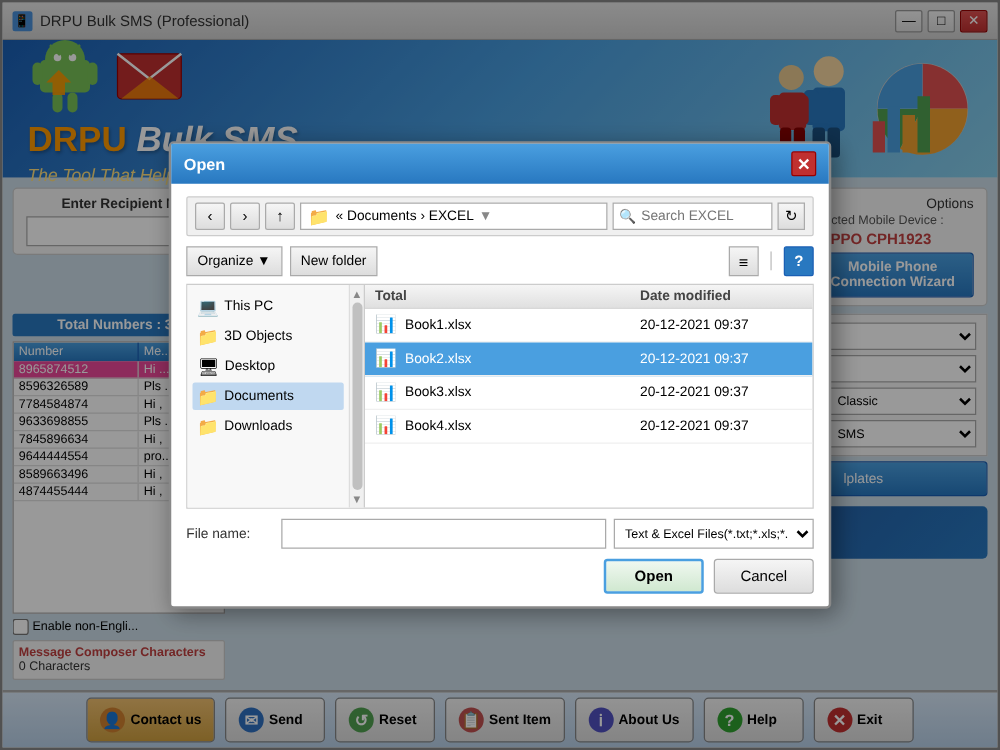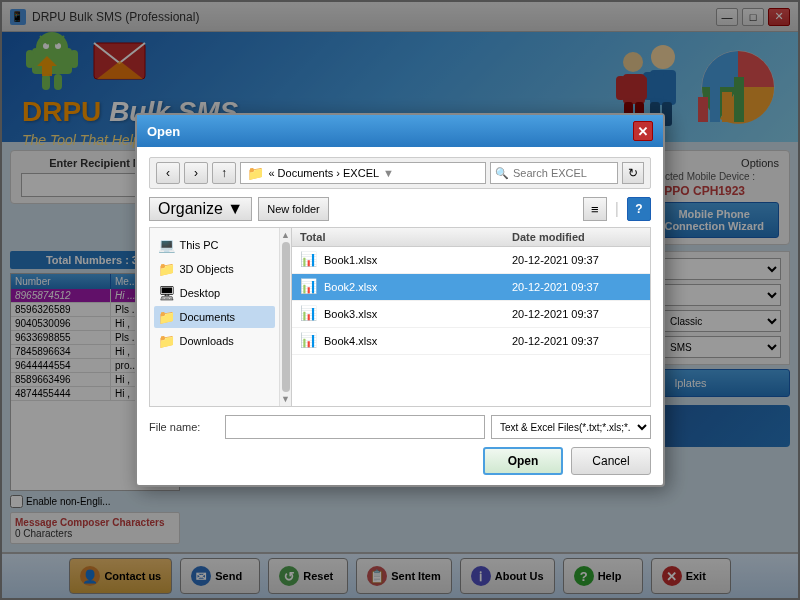--- a/index.html
+++ b/index.html
@@ -288,7 +288,7 @@
     .organize-btn {
       height: 24px; padding: 0 8px;
       background: linear-gradient(to bottom, #f5f5f5, #ddd);
-      border: 1px solid #aaa; font-size: 16px; cursor: pointer;
+      border: 1px solid #aaa; font-size: 11px; cursor: pointer;
     }
     .new-folder-btn {
       height: 24px; padding: 0 8px;

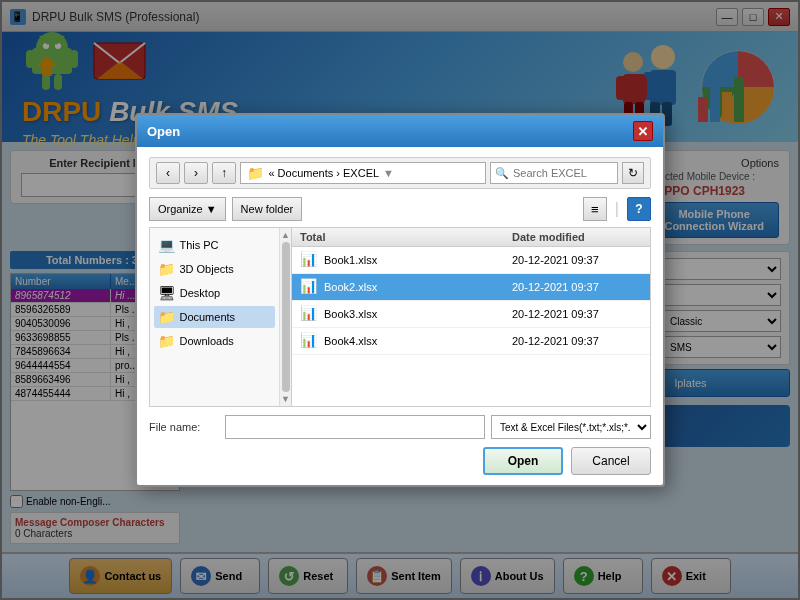--- a/index.html
+++ b/index.html
@@ -136,7 +136,7 @@
     .th-number { width: 100px; padding: 2px 4px; border-right: 1px solid #1a5fb4; }
     .th-me { width: 60px; padding: 2px 4px; }
     .table-row-item { display: flex; font-size: 10px; border-bottom: 1px solid #e0e0e0; }
-    .table-row-item.selected { background: #a21caf; color: white; font-style: italic; }
+    .table-row-item.selected { background: #ec4899; color: white; }
     .td-number { width: 100px; padding: 1px 4px; border-right: 1px solid #e0e0e0; overflow: hidden; }
     .td-me { width: 60px; padding: 1px 4px; overflow: hidden; }
 

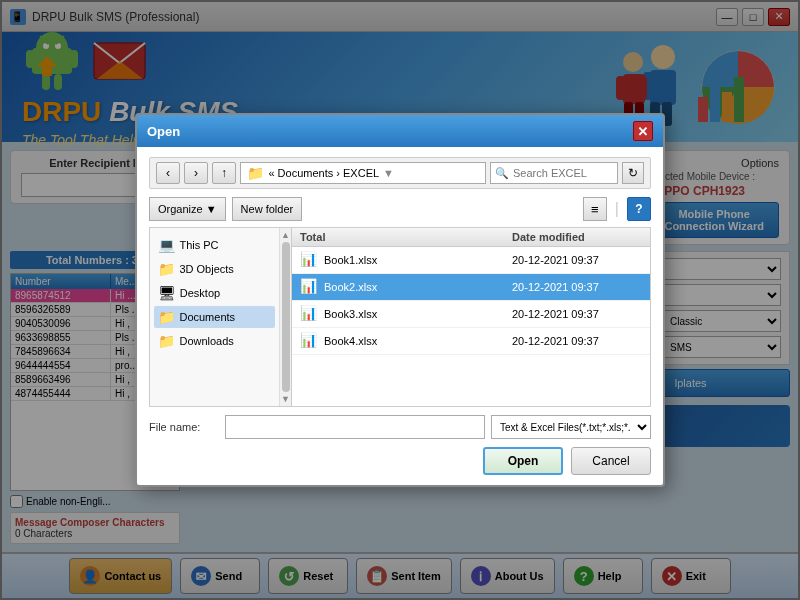--- a/index.html
+++ b/index.html
@@ -542,7 +542,7 @@
             <div class="td-me">Pls ...</div>
           </div>
           <div class="table-row-item">
-            <div class="td-number">9040530096</div>
+            <div class="td-number">7784584874</div>
             <div class="td-me">Hi ,</div>
           </div>
           <div class="table-row-item">

